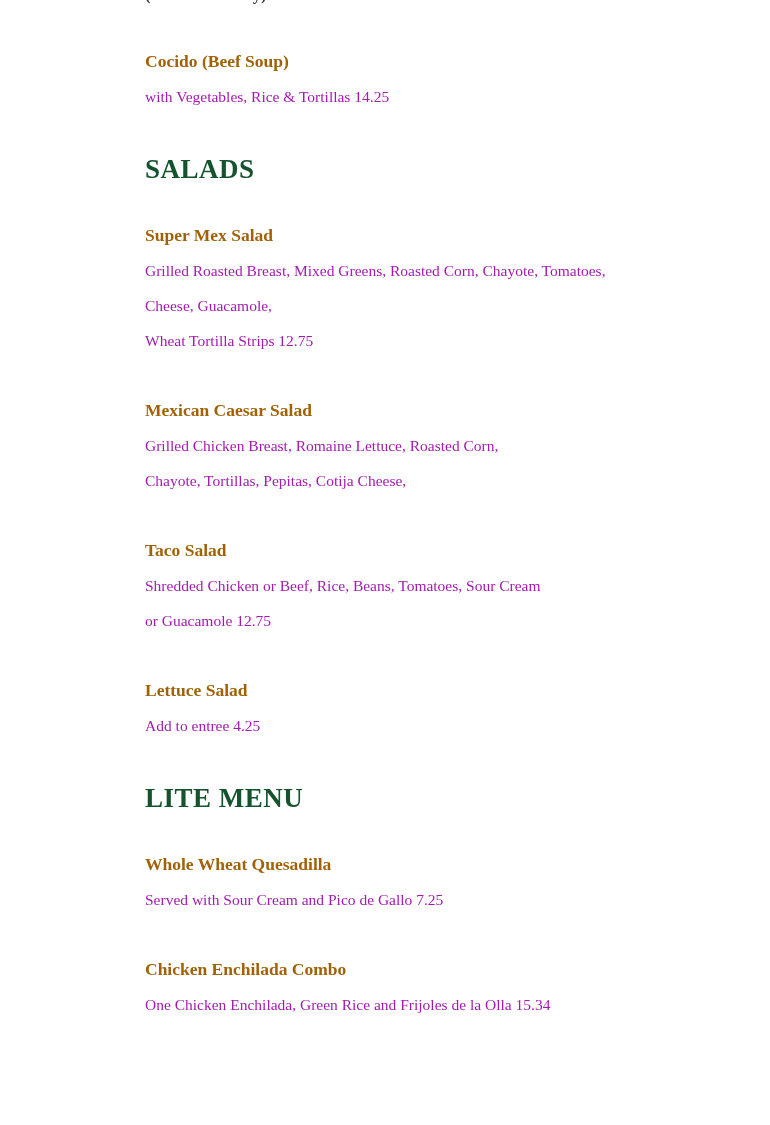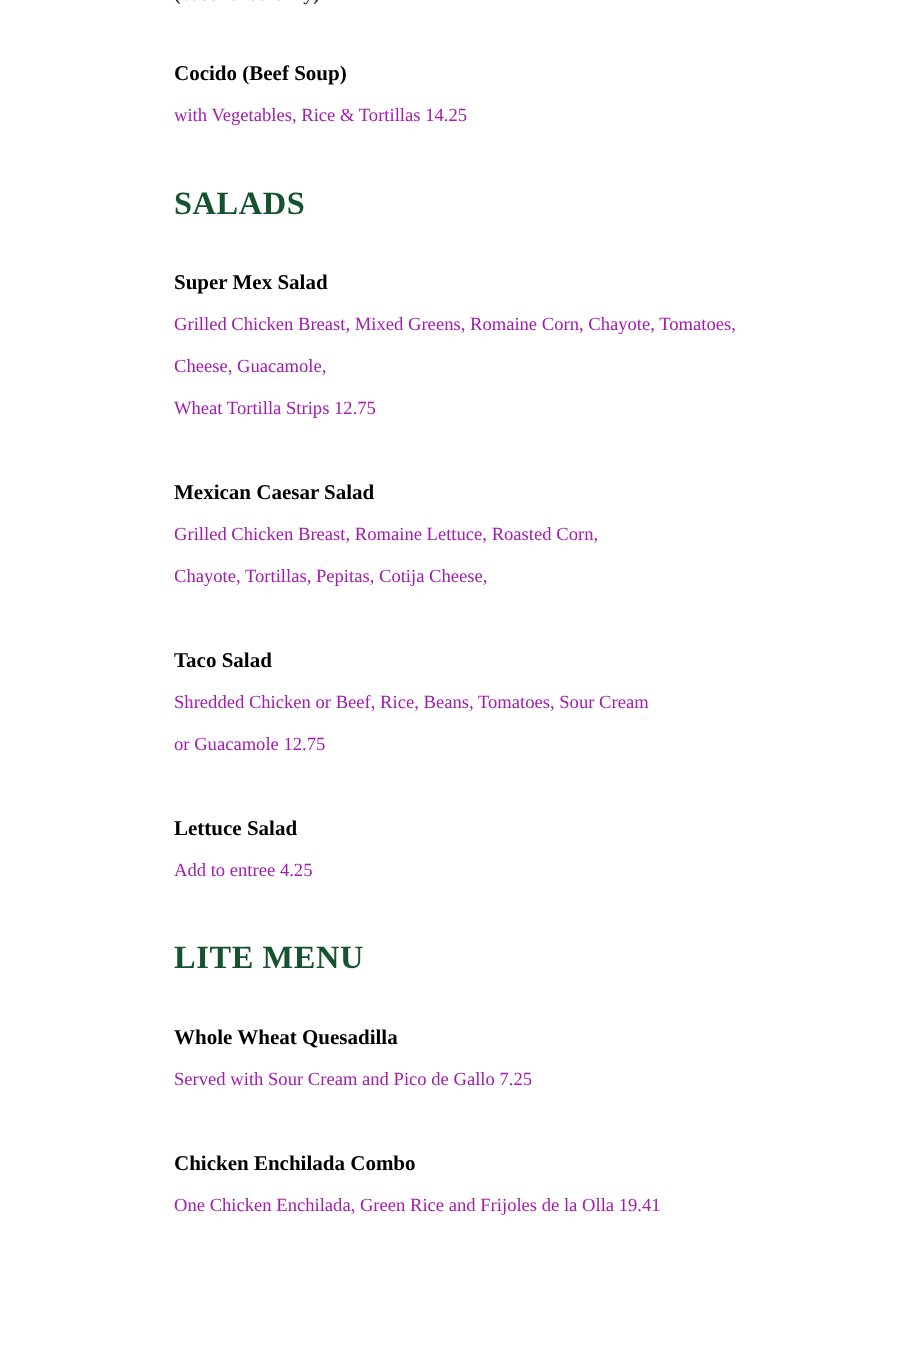--- a/index.html
+++ b/index.html
@@ -49,7 +49,7 @@
     font-weight: bold;
     line-height: 35px;
     margin: 0;
-    color: #000000;
+    color: #a16207;
   }
   .item-line {
     font-size: 15.5px;

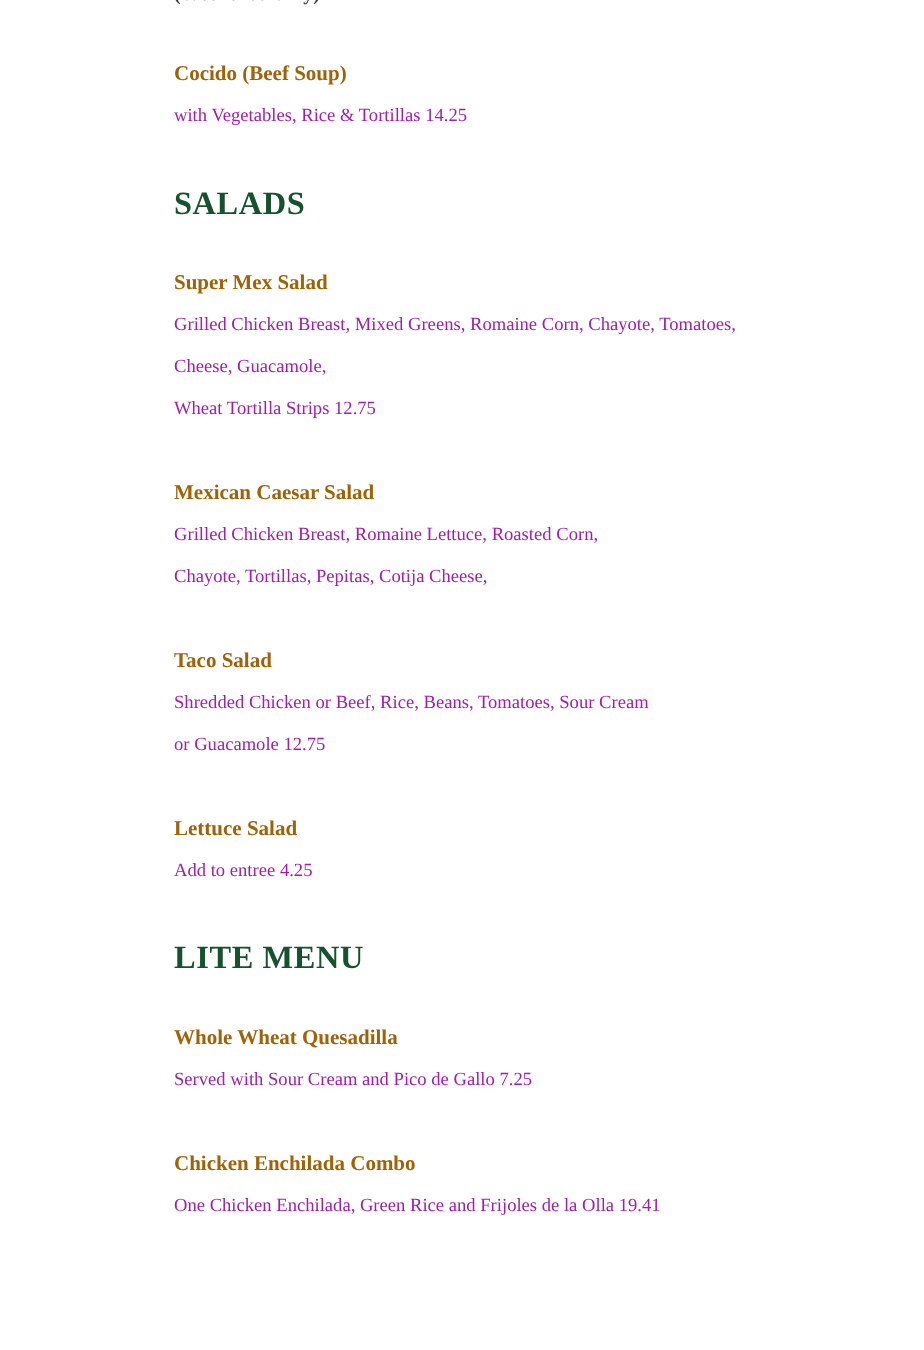--- a/index.html
+++ b/index.html
@@ -79,7 +79,7 @@
 
       <div class="item">
         <h3 class="item-name">Super Mex Salad</h3>
-        <p class="item-line">Grilled Chicken Breast, Mixed Greens, Romaine Corn, Chayote, Tomatoes,</p>
+        <p class="item-line">Grilled Roasted Breast, Mixed Greens, Roasted Corn, Chayote, Tomatoes,</p>
         <p class="item-line">Cheese, Guacamole,</p>
         <p class="item-line">Wheat Tortilla Strips 12.75</p>
       </div>

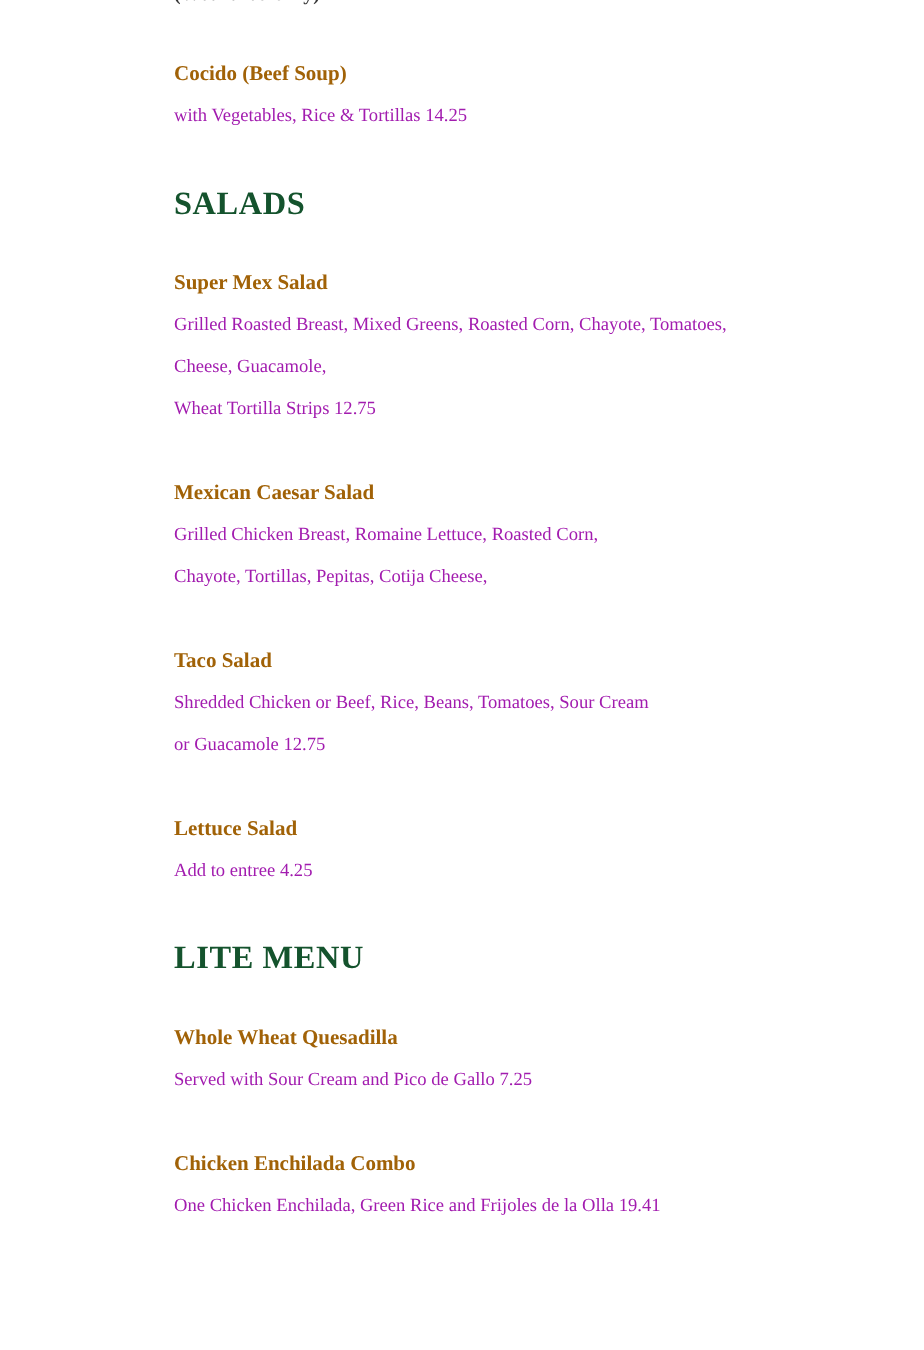--- a/index.html
+++ b/index.html
@@ -112,7 +112,7 @@
 
       <div class="item">
         <h3 class="item-name">Chicken Enchilada Combo</h3>
-        <p class="item-line">One Chicken Enchilada, Green Rice and Frijoles de la Olla 19.41</p>
+        <p class="item-line">One Chicken Enchilada, Green Rice and Frijoles de la Olla 15.34</p>
       </div>
     </section>
 

